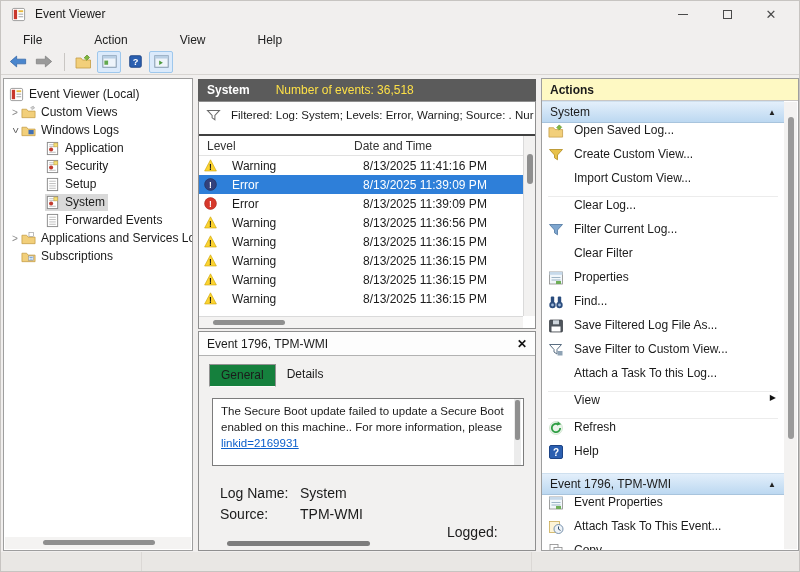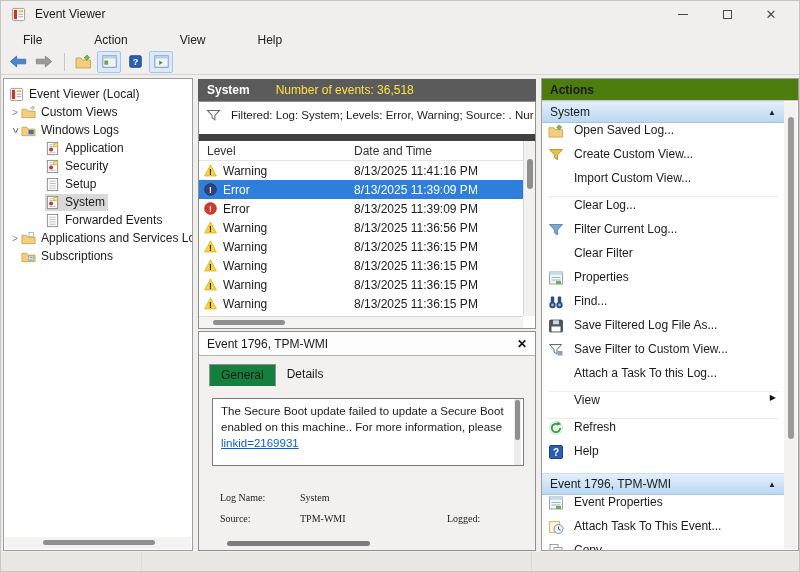--- a/index.html
+++ b/index.html
@@ -87,7 +87,7 @@
 
   
   .actions { position:absolute; left:540px; top:77px; width:258px; height:473px; background:#fff; border:1px solid #9e9e9e; overflow:hidden; }
-  .a-title { height:22px; background:#4d7c0f; border-bottom:1px solid #c9c6c3; display:flex; align-items:center; padding-left:8px; font-weight:bold; }
+  .a-title { height:22px; background:#fef9c3; border-bottom:1px solid #c9c6c3; display:flex; align-items:center; padding-left:8px; font-weight:bold; }
   .a-body { position:absolute; top:22px; left:0; right:14px; bottom:0; overflow:hidden; }
   .a-section { height:22px; background:linear-gradient(#e3effb,#bcd8f1); border-top:1px solid #cfe0ef; border-bottom:1px solid #a8c4dd; display:flex; align-items:center; padding:0 8px; }
   .a-sec-label { flex:1; }

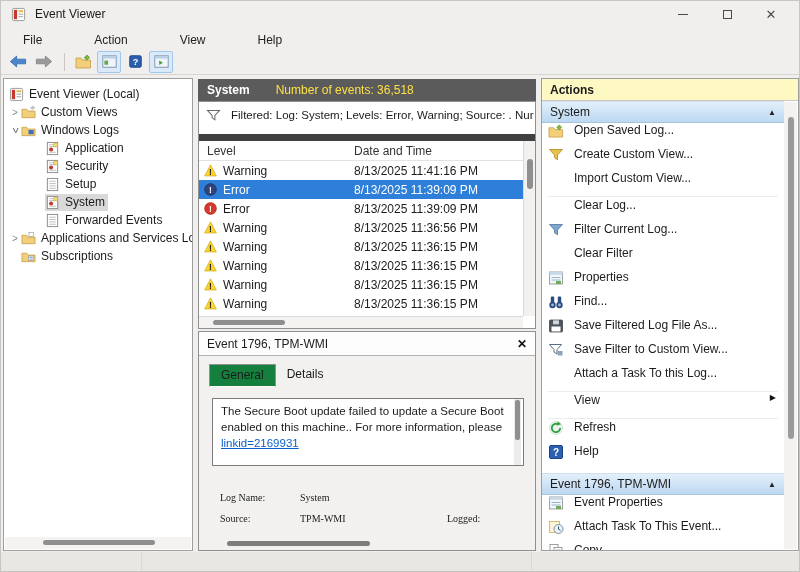--- a/index.html
+++ b/index.html
@@ -50,7 +50,7 @@
   .listpanel { position:absolute; left:197px; top:100px; width:338px; height:228px; background:#fff; border:1px solid #8f8f8f; overflow:hidden; }
   .filterbar { height:26px; display:flex; align-items:center; padding-left:7px; white-space:nowrap; overflow:hidden; }
   .filterbar .ftext { margin-left:10px; font-size:11.5px; color:#1b1b1b; }
-  .tablewrap { position:absolute; left:0px; right:0px; top:32px; bottom:0; border-top:7px solid #404040; }
+  .tablewrap { position:absolute; left:0px; right:0px; top:32px; bottom:0; border-top:2px solid #404040; }
   .thead { height:20px; display:flex; align-items:center; border-bottom:1px solid #e3e3e3; color:#333; }
   .col-level { padding-left:8px; width:155px; flex:0 0 155px; }
   .col-date { flex:1; }

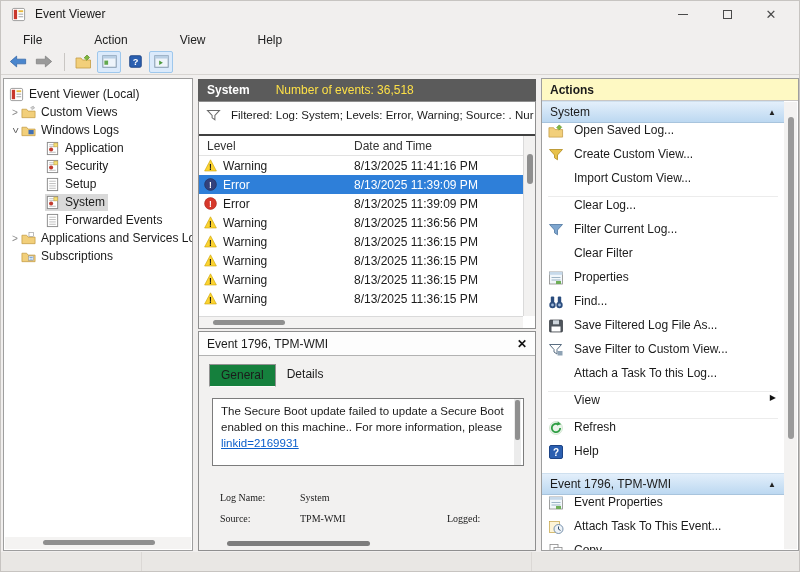--- a/index.html
+++ b/index.html
@@ -56,7 +56,7 @@
   .col-date { flex:1; }
   .erow { height:19px; display:flex; align-items:center; width:calc(100% - 12px); }
   .erow .eicon { width:13px; height:13px; flex:0 0 13px; margin:0 6px 0 5px; }
-  .erow .elevel { width:131px; flex:0 0 131px; }
+  .erow .elevel { width:131px; flex:0 0 131px;margin-left:9px; }
   .erow .edate { flex:1; }
   .erow.sel { background:#2e7fd9; }
   .erow.sel .elevel, .erow.sel .edate { color:#fff; }

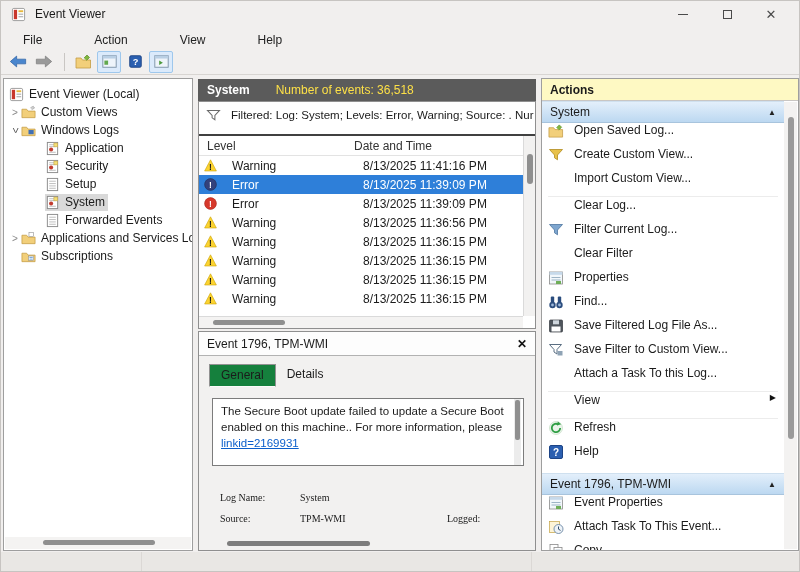--- a/index.html
+++ b/index.html
@@ -78,7 +78,7 @@
   .msg-vscroll { position:absolute; right:14px; top:67px; width:7px; height:66px; background:#ececec; }
   .msg-vthumb { position:absolute; left:1px; top:1px; width:5px; height:40px; background:#8f8f8f; border-radius:2px; }
   .fields { position:absolute; left:21px; top:150px; right:8px; }
-  .frow { display:flex; height:21px; align-items:flex-end; font-size:10px;font-family:Liberation Serif, serif; }
+  .frow { display:flex; height:21px; align-items:center; font-size:14px; }
   .flabel { width:80px; flex:0 0 80px; color:#1b1b1b; }
   .fvalue { width:150px; }
   .flabel-right { margin-left:28px;margin-top:36px; }

